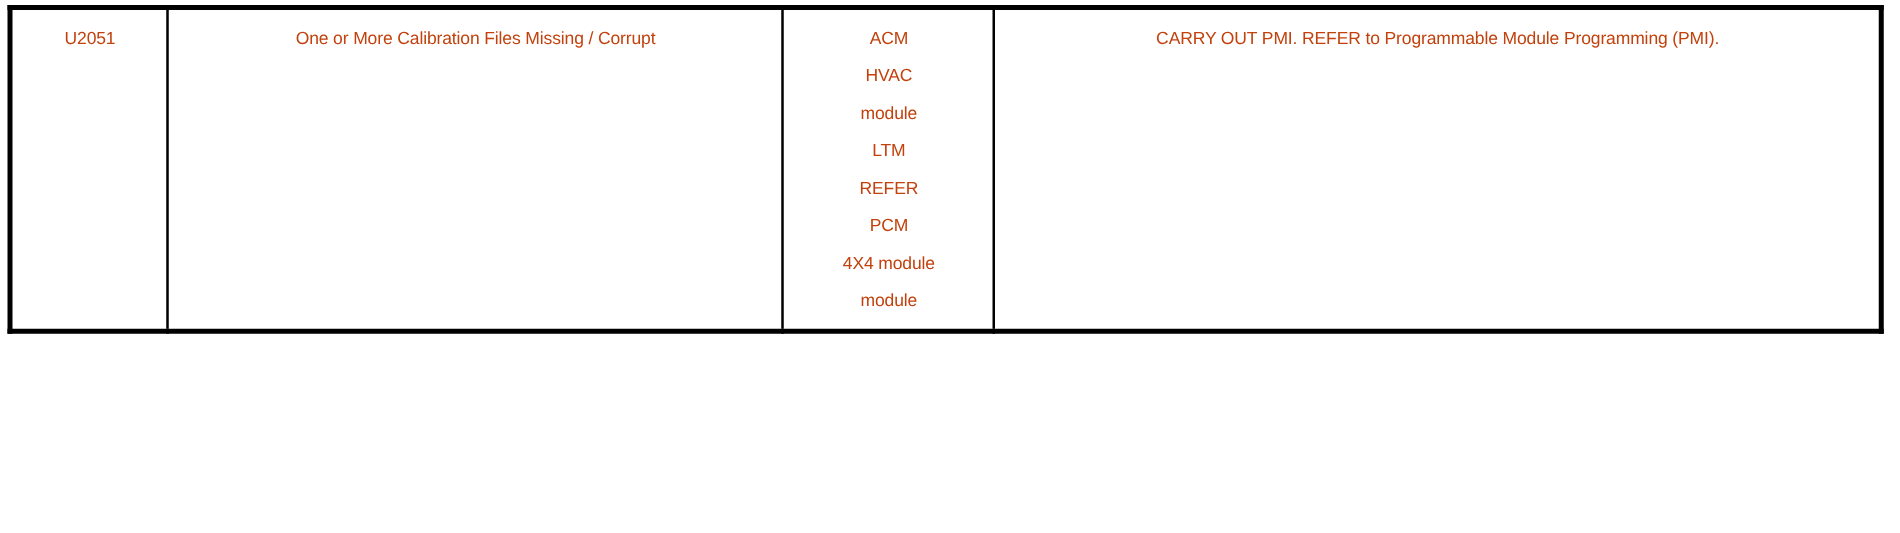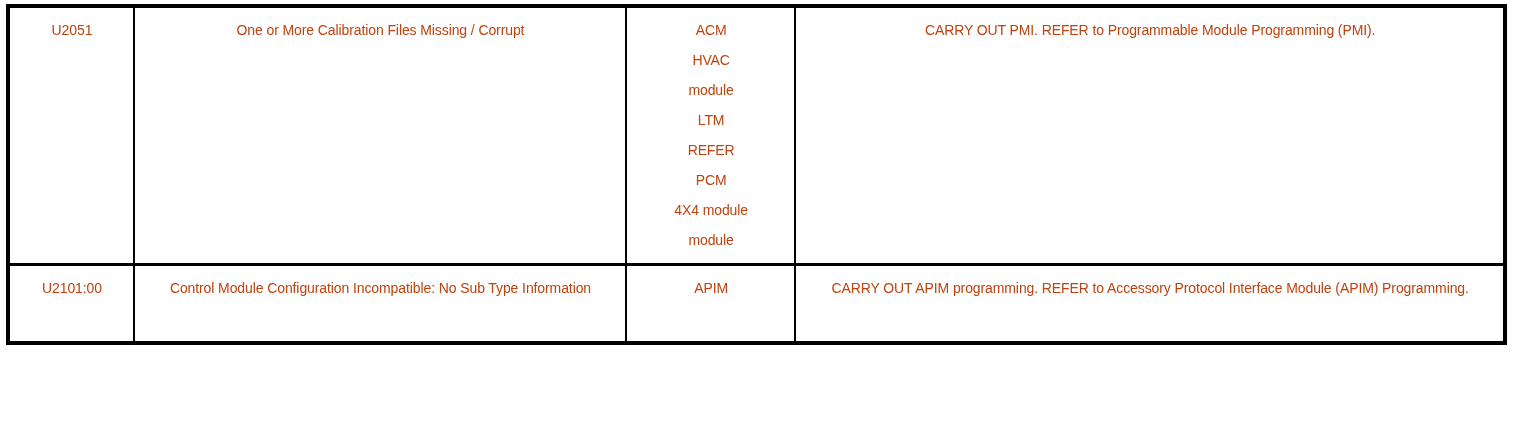--- a/index.html
+++ b/index.html
@@ -111,14 +111,6 @@
       </tr>
 
 
-      <tr class="row-3">
-        <td class="cell-code">U2101:00</td>
-        <td class="cell-desc">Control Module Configuration Incompatible: No Sub Type Information</td>
-        <td class="cell-modules">
-          <span class="stack-line">APIM</span>
-        </td>
-        <td class="cell-action">CARRY OUT APIM programming. REFER to Accessory Protocol Interface Module (APIM) Programming.</td>
-      </tr>
 
     </tbody>
   </table>

